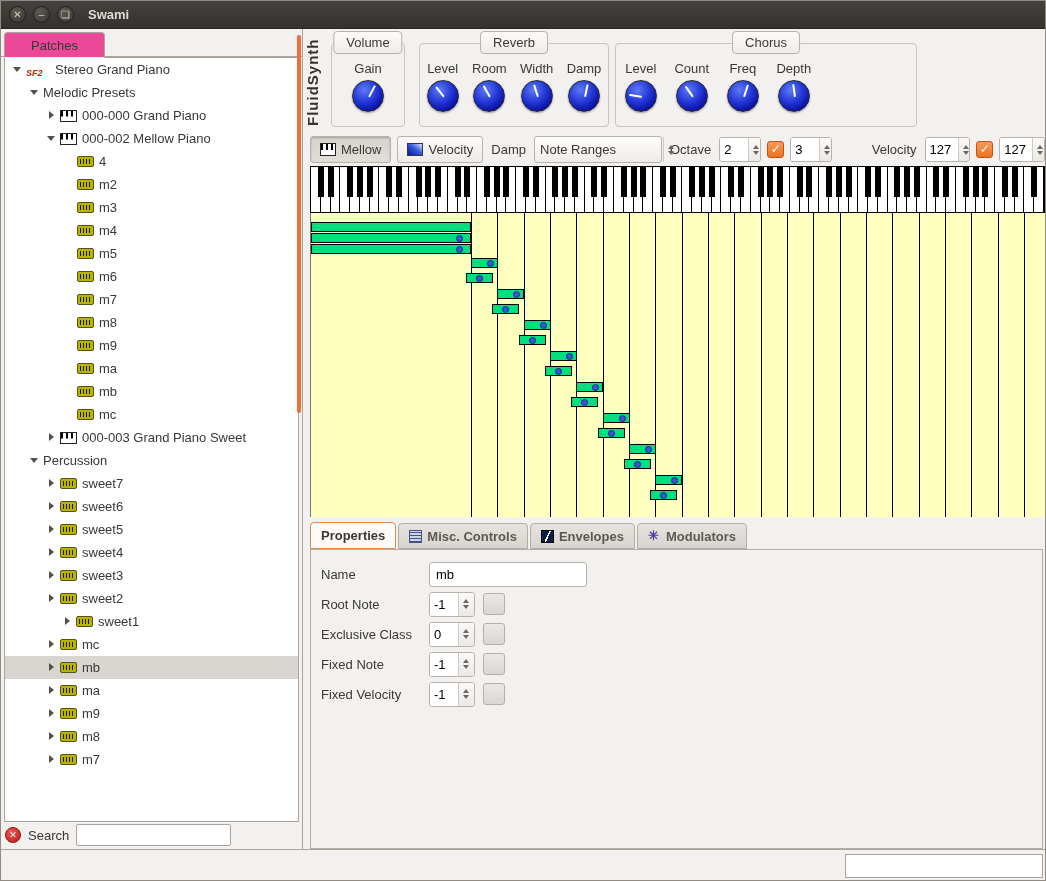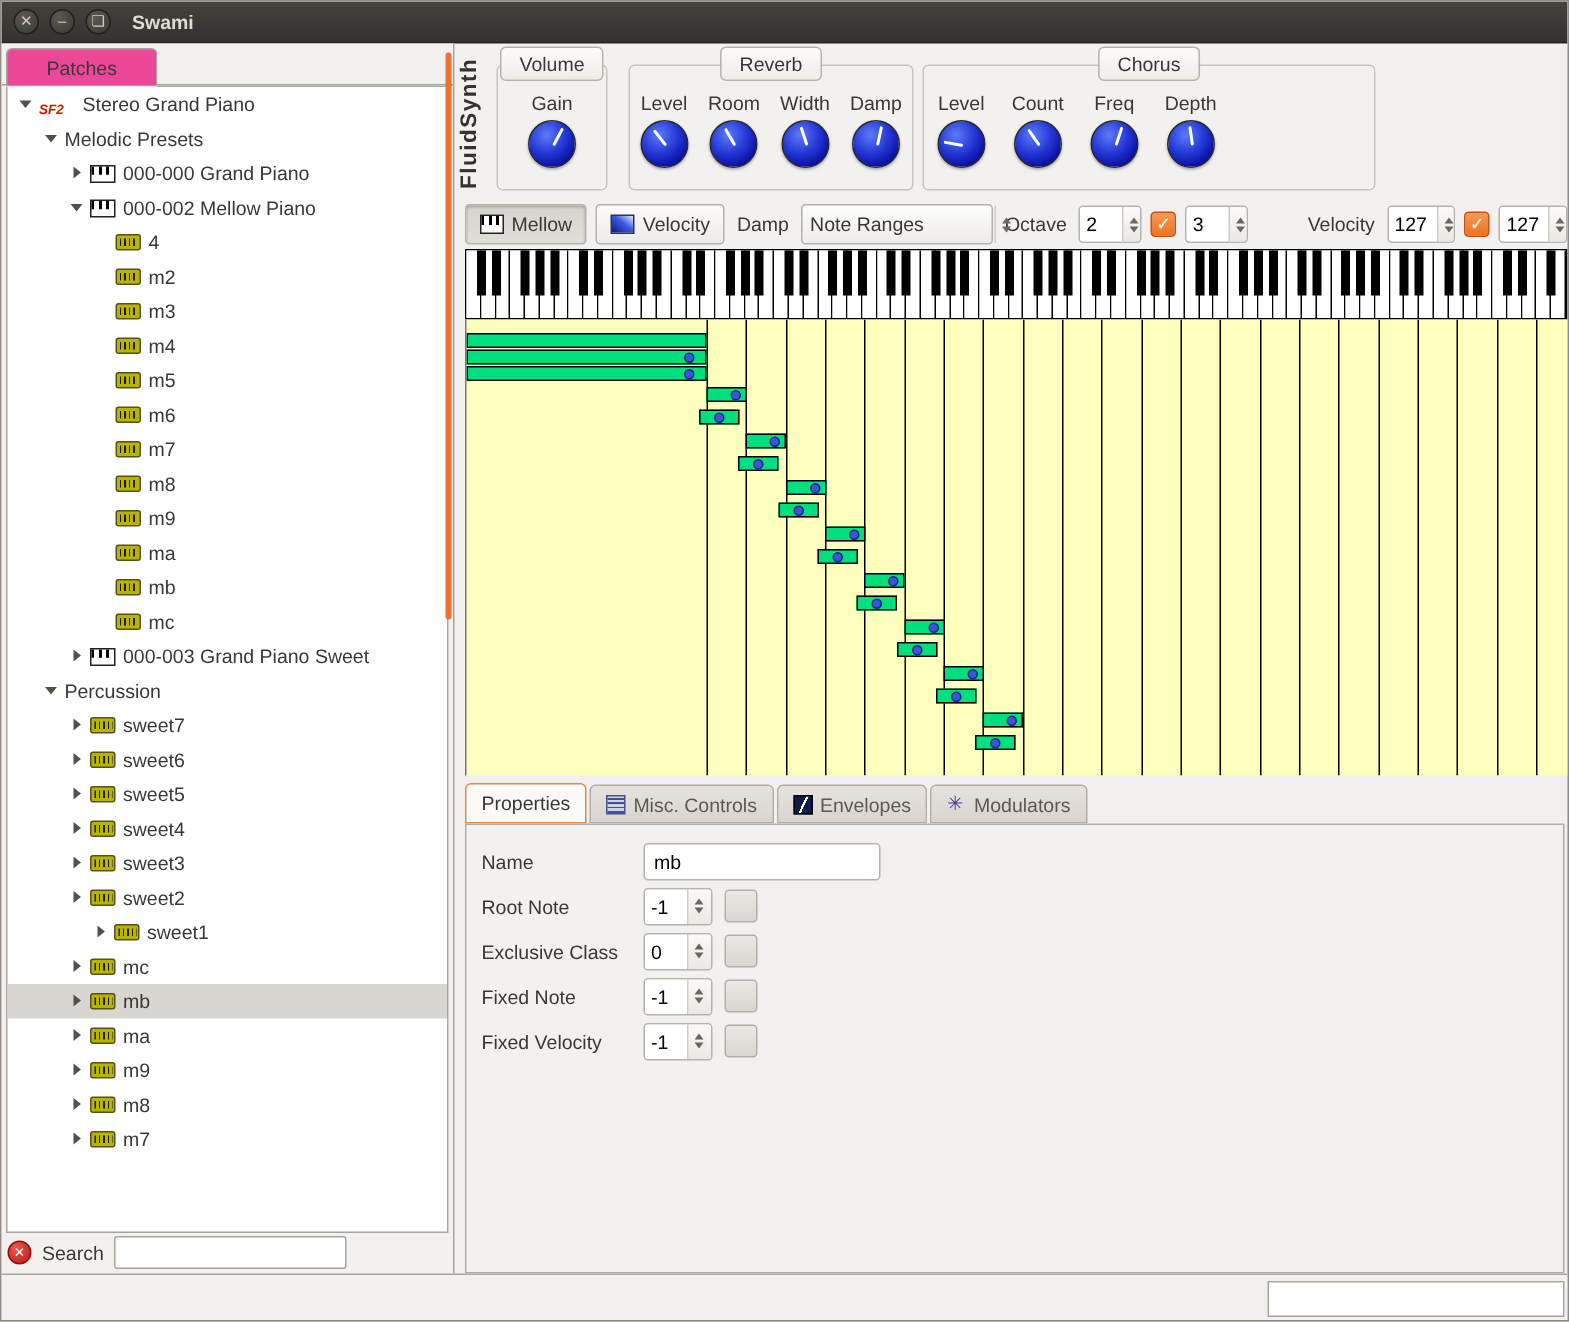--- a/index.html
+++ b/index.html
@@ -129,7 +129,7 @@
     display:flex; align-items:flex-end; gap:2px; }
   .tab { height:26px; display:flex; align-items:center; gap:5px; padding:0 10px;
     background:linear-gradient(#e6e3df,#d8d5d0); border:1px solid #b2ada6;
-    border-radius:4px 4px 0 0; color:#5d5952; }
+    border-radius:4px 4px 0 0; color:#5d5952;font-weight:bold; }
   .tab.active { background:#fcfbfa; border:1px solid #dd8a4b; color:#3a3834; height:27px; }
   .tabicon { width:13px; height:13px; flex:none; }
   .tabicon.misc-controls { background:#cdd3e8; border:1px solid #47528a;

